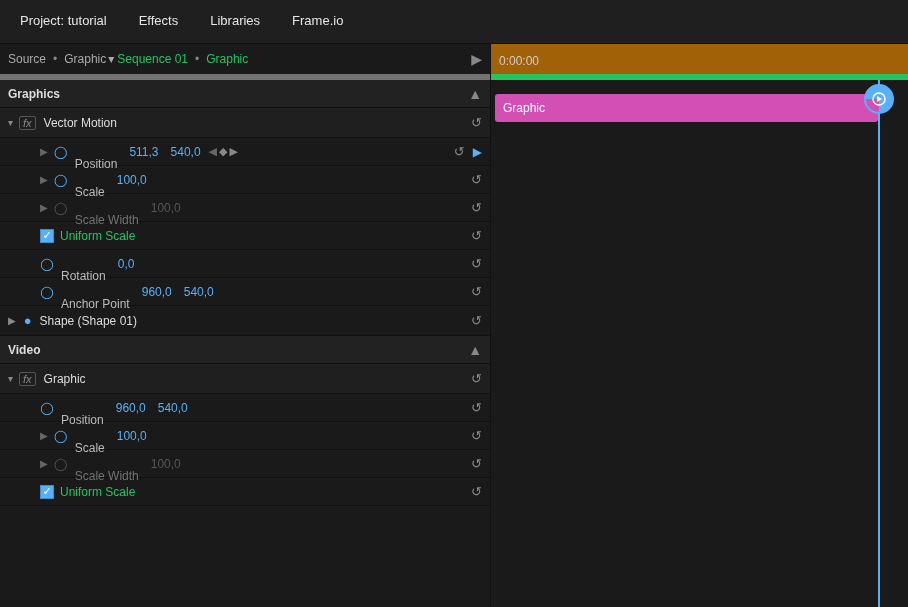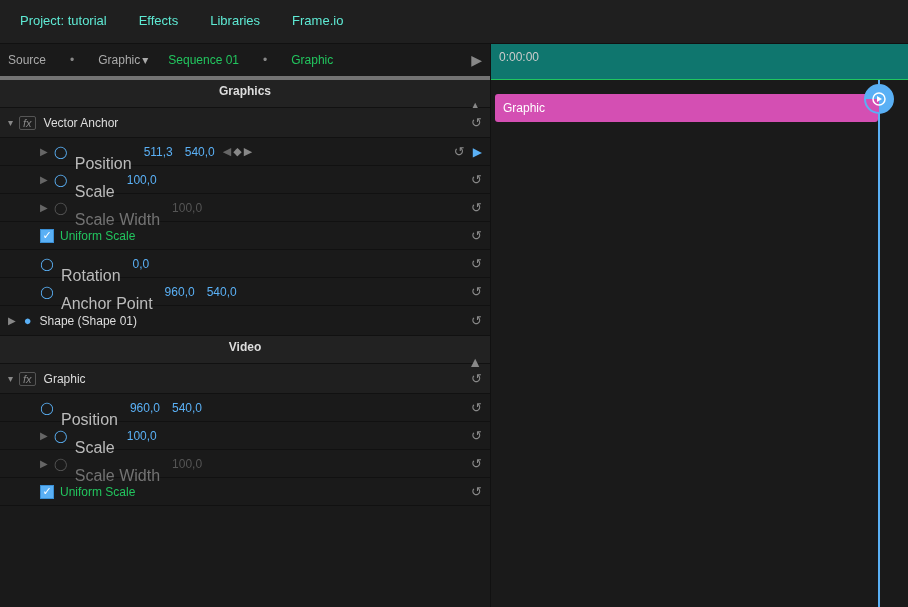--- a/index.html
+++ b/index.html
@@ -27,7 +27,7 @@
       height: 100%;
       display: flex;
       align-items: center;
-      color: #5eead4;
+      color: #e5e5e5;
       cursor: pointer;
       font-size: 13px;
       border-bottom: 2px solid transparent;

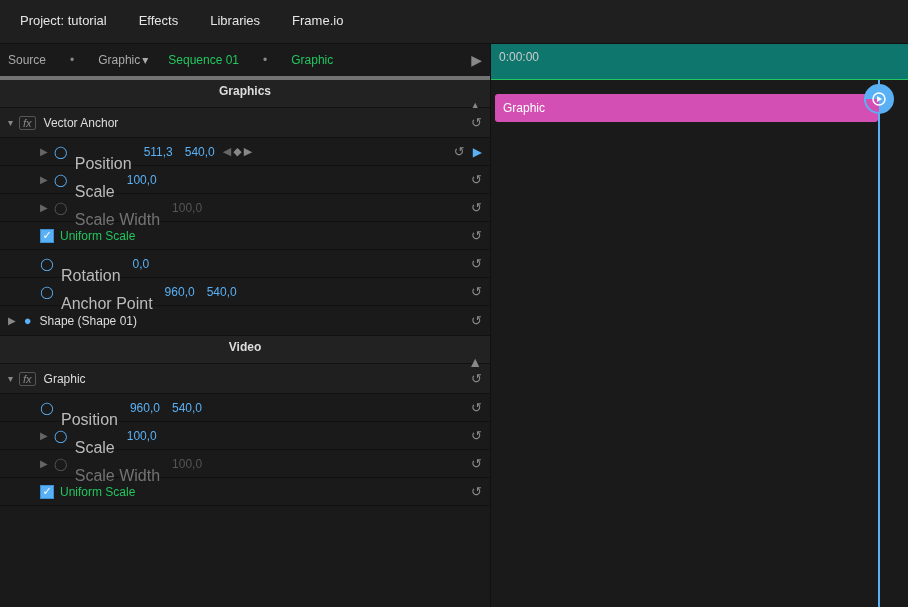--- a/index.html
+++ b/index.html
@@ -62,9 +62,9 @@
       display: flex;
       align-items: center;
       padding: 6px 8px;
-      border-bottom: 4px solid #737373;
+      border-bottom: 6px solid #737373;
       height: 36px;
-      gap: 20px;
+      gap: 3px;
     }
     .source-label { color: #aaa; font-size: 12px; }
     .source-dropdown {

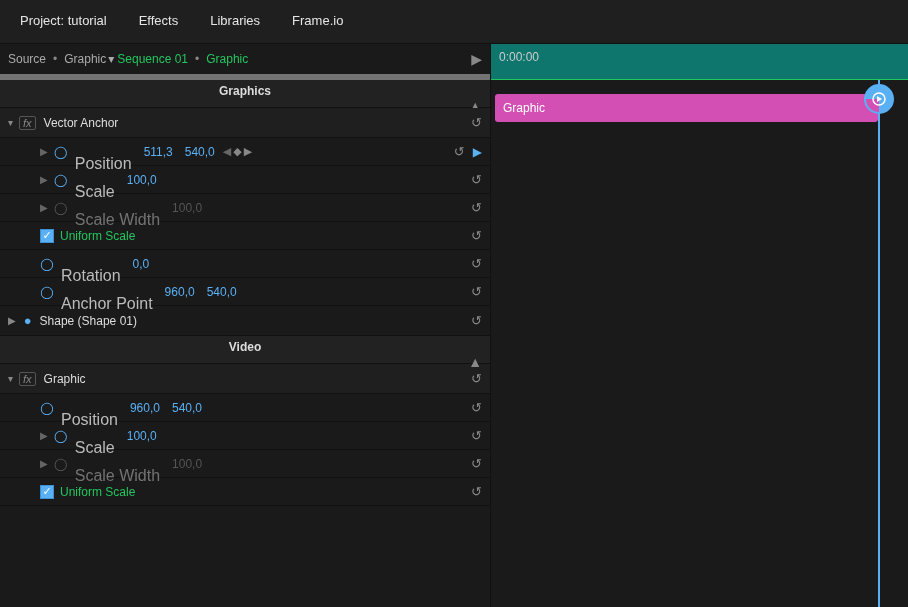--- a/index.html
+++ b/index.html
@@ -198,11 +198,11 @@
     }
     .timeline-header {
       display: flex;
-      align-items: flex-start;
+      align-items: flex-end;
       padding: 6px 8px;
-      border-bottom: 1px solid #22c55e;
+      border-bottom: 6px solid #22c55e;
       height: 36px;
-      background: #0f766e;
+      background: #a16207;
     }
     .timecode { color: #ccc; font-size: 12px; }
     .timeline-area {

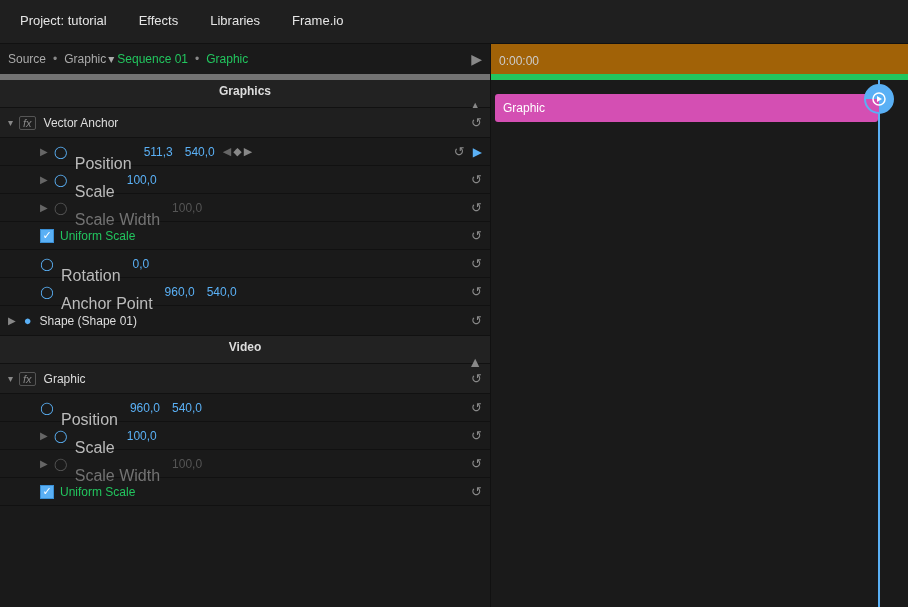--- a/index.html
+++ b/index.html
@@ -88,7 +88,6 @@
       background: #222;
       border-bottom: 1px solid #111;
       height: 28px;
-      flex-direction: column;
     }
     .section-title { color: #ddd; font-size: 12px; font-weight: bold; }
     .section-up {

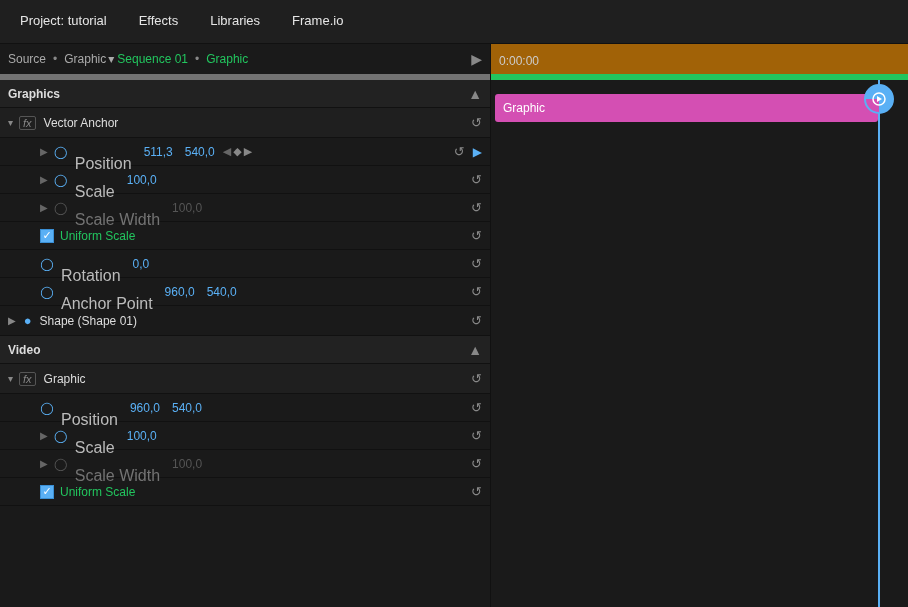--- a/index.html
+++ b/index.html
@@ -290,7 +290,7 @@
       <div class="effect-group-header">
         <span class="toggle">▾</span>
         <span class="fx-badge">fx</span>
-        <span class="effect-name">Vector Anchor</span>
+        <span class="effect-name">Vector Motion</span>
         <span class="reset-icon">↺</span>
       </div>
 

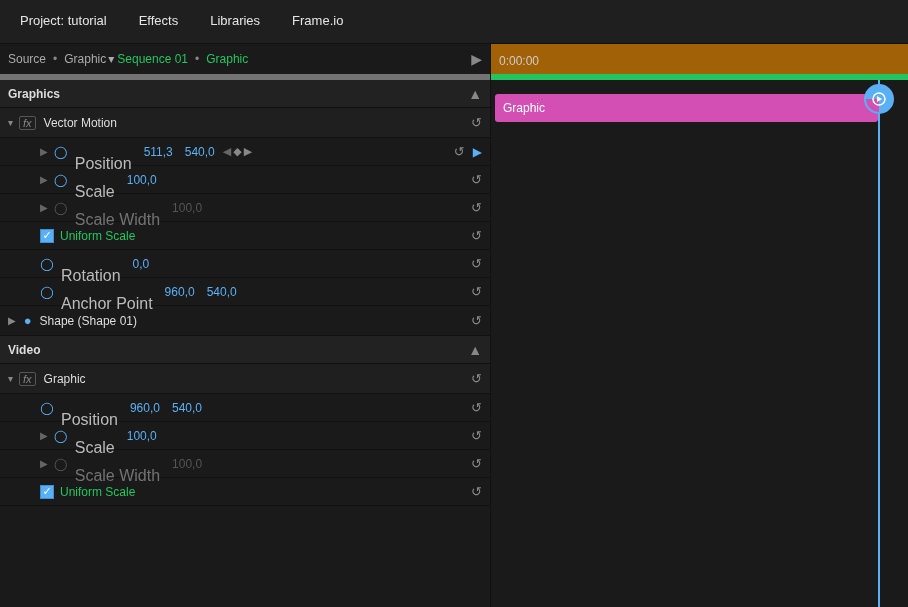--- a/index.html
+++ b/index.html
@@ -142,7 +142,7 @@
       flex-shrink: 0;
     }
     .prop-clock.dim { color: #555; }
-    .prop-label { color: #bbb; font-size: 16px; flex-shrink: 0; margin-top: 24px; }
+    .prop-label { color: #bbb; font-size: 12px; flex-shrink: 0; margin-top: 24px; }
     .prop-label.disabled { color: #737373; }
     .prop-value { color: #5ab0f5; font-size: 12px; margin-left: 8px; }
     .prop-value.disabled { color: #555; }

